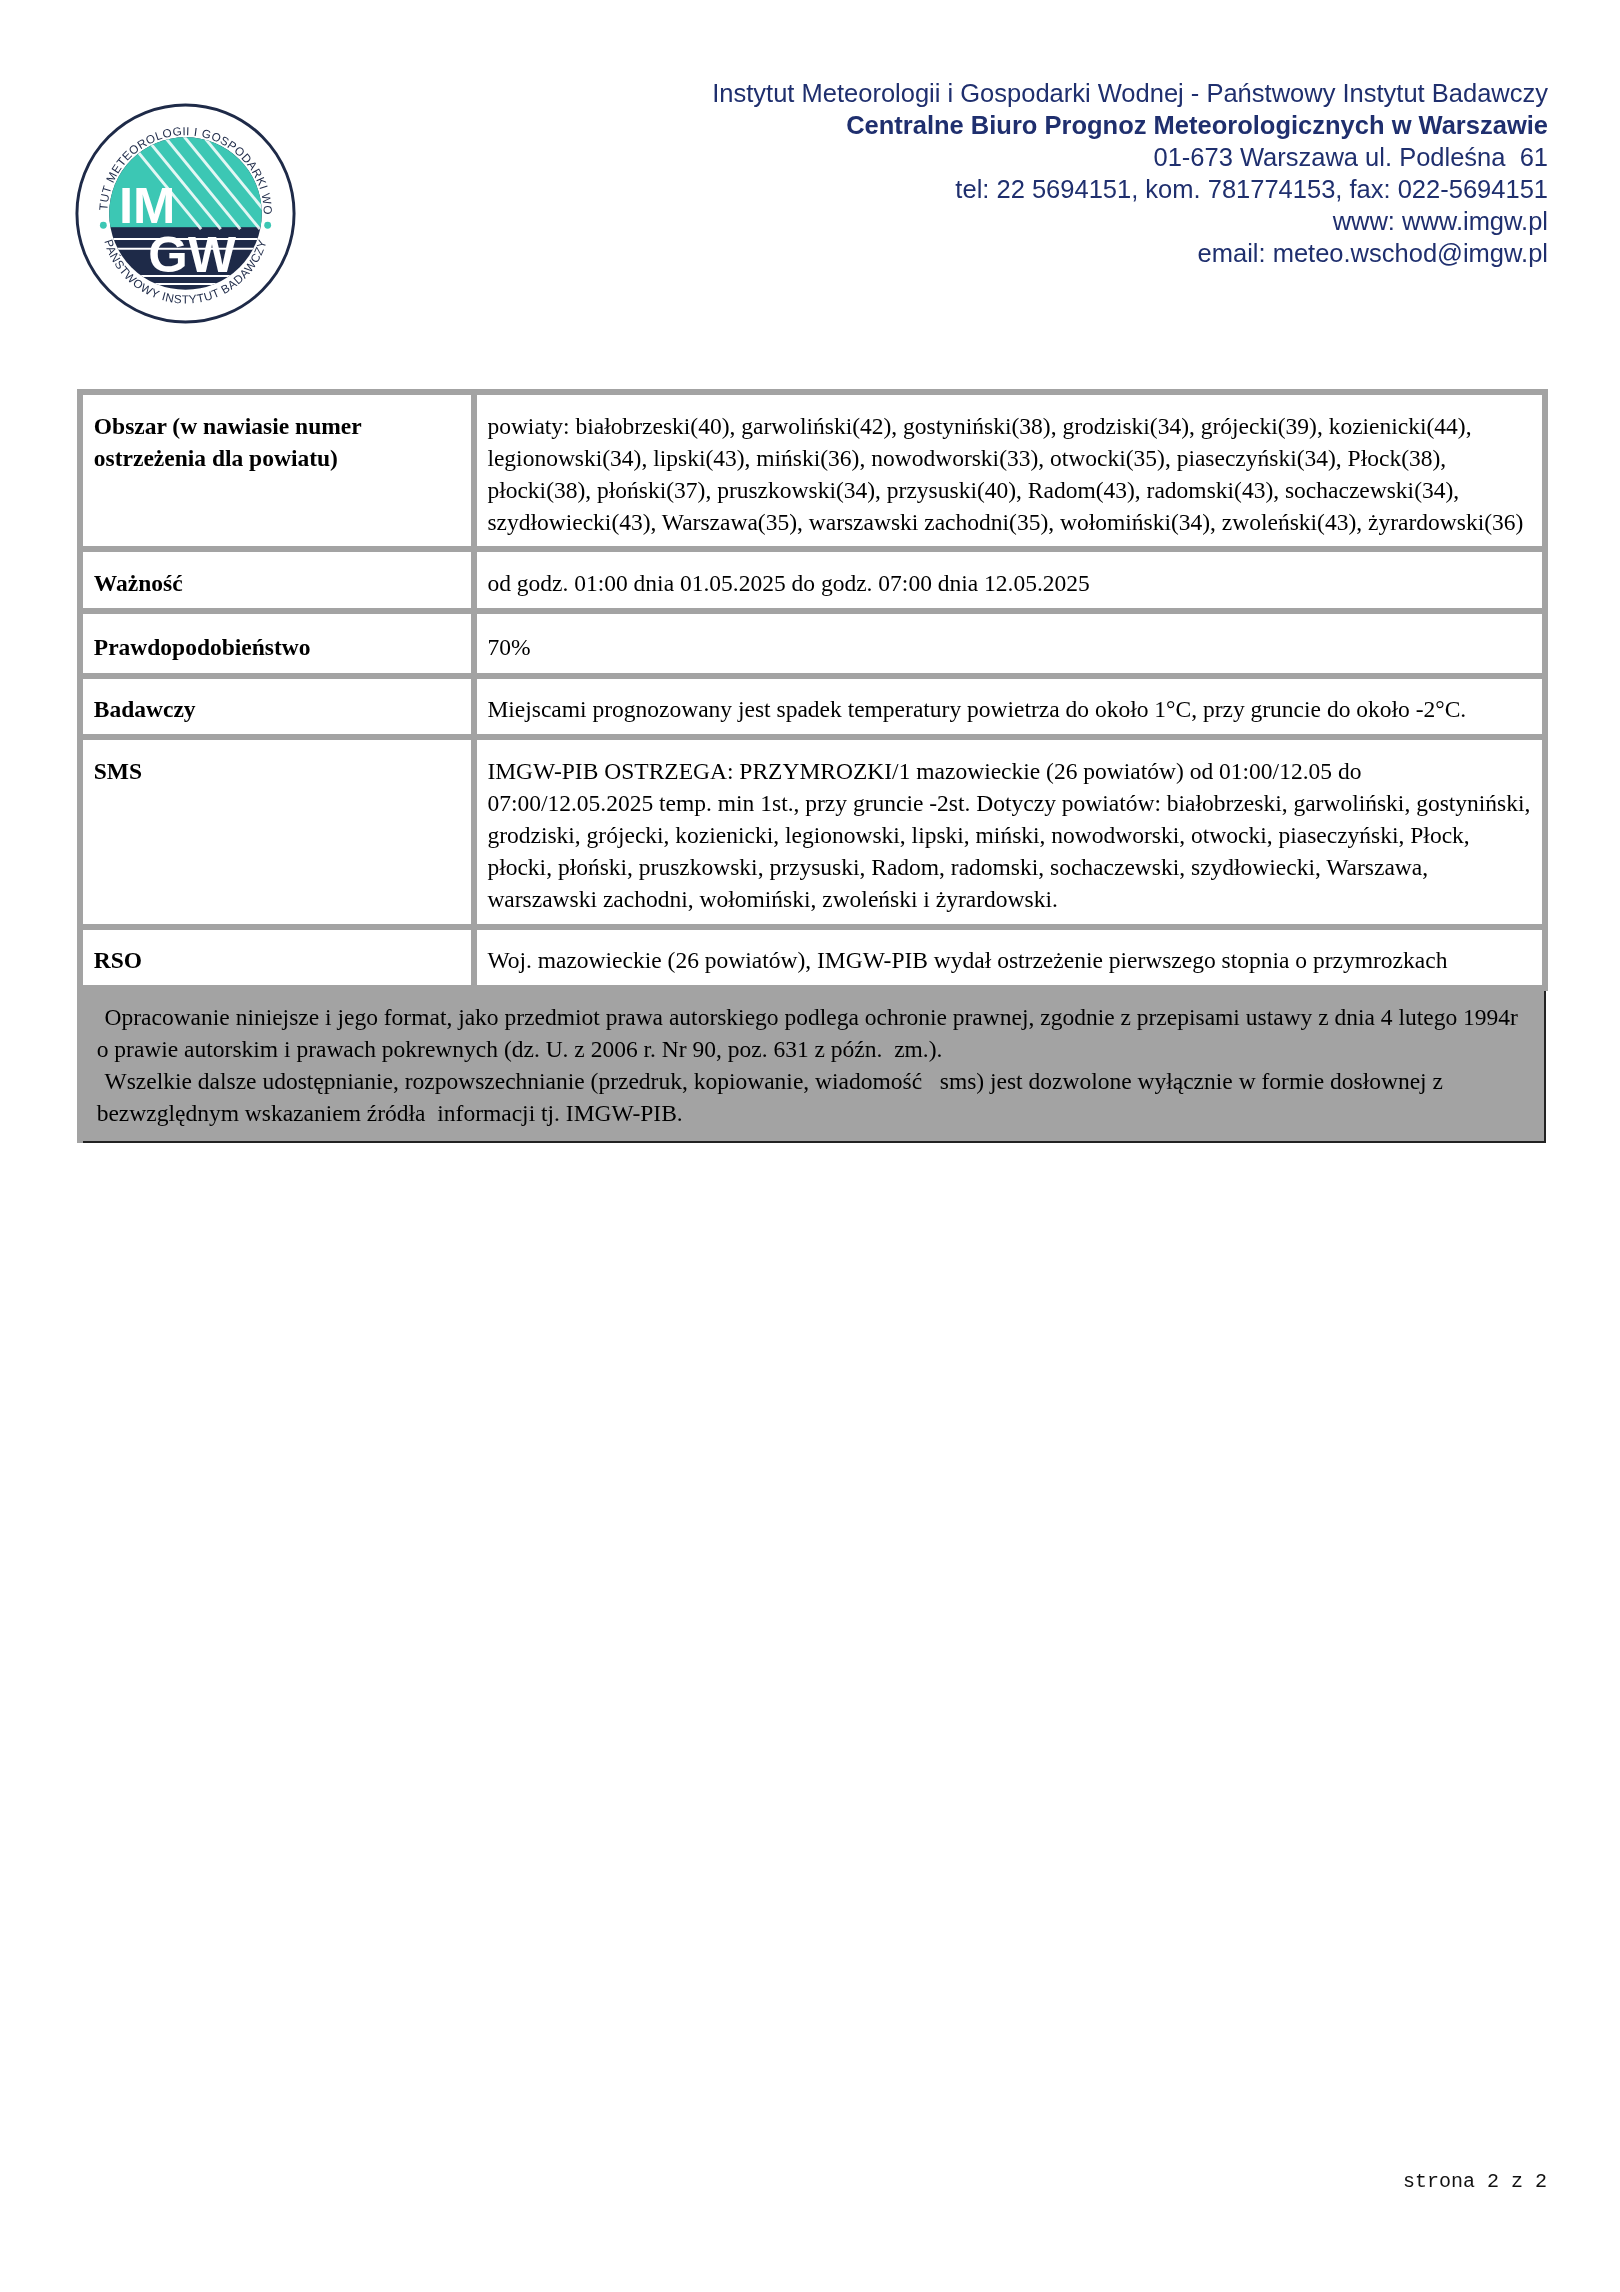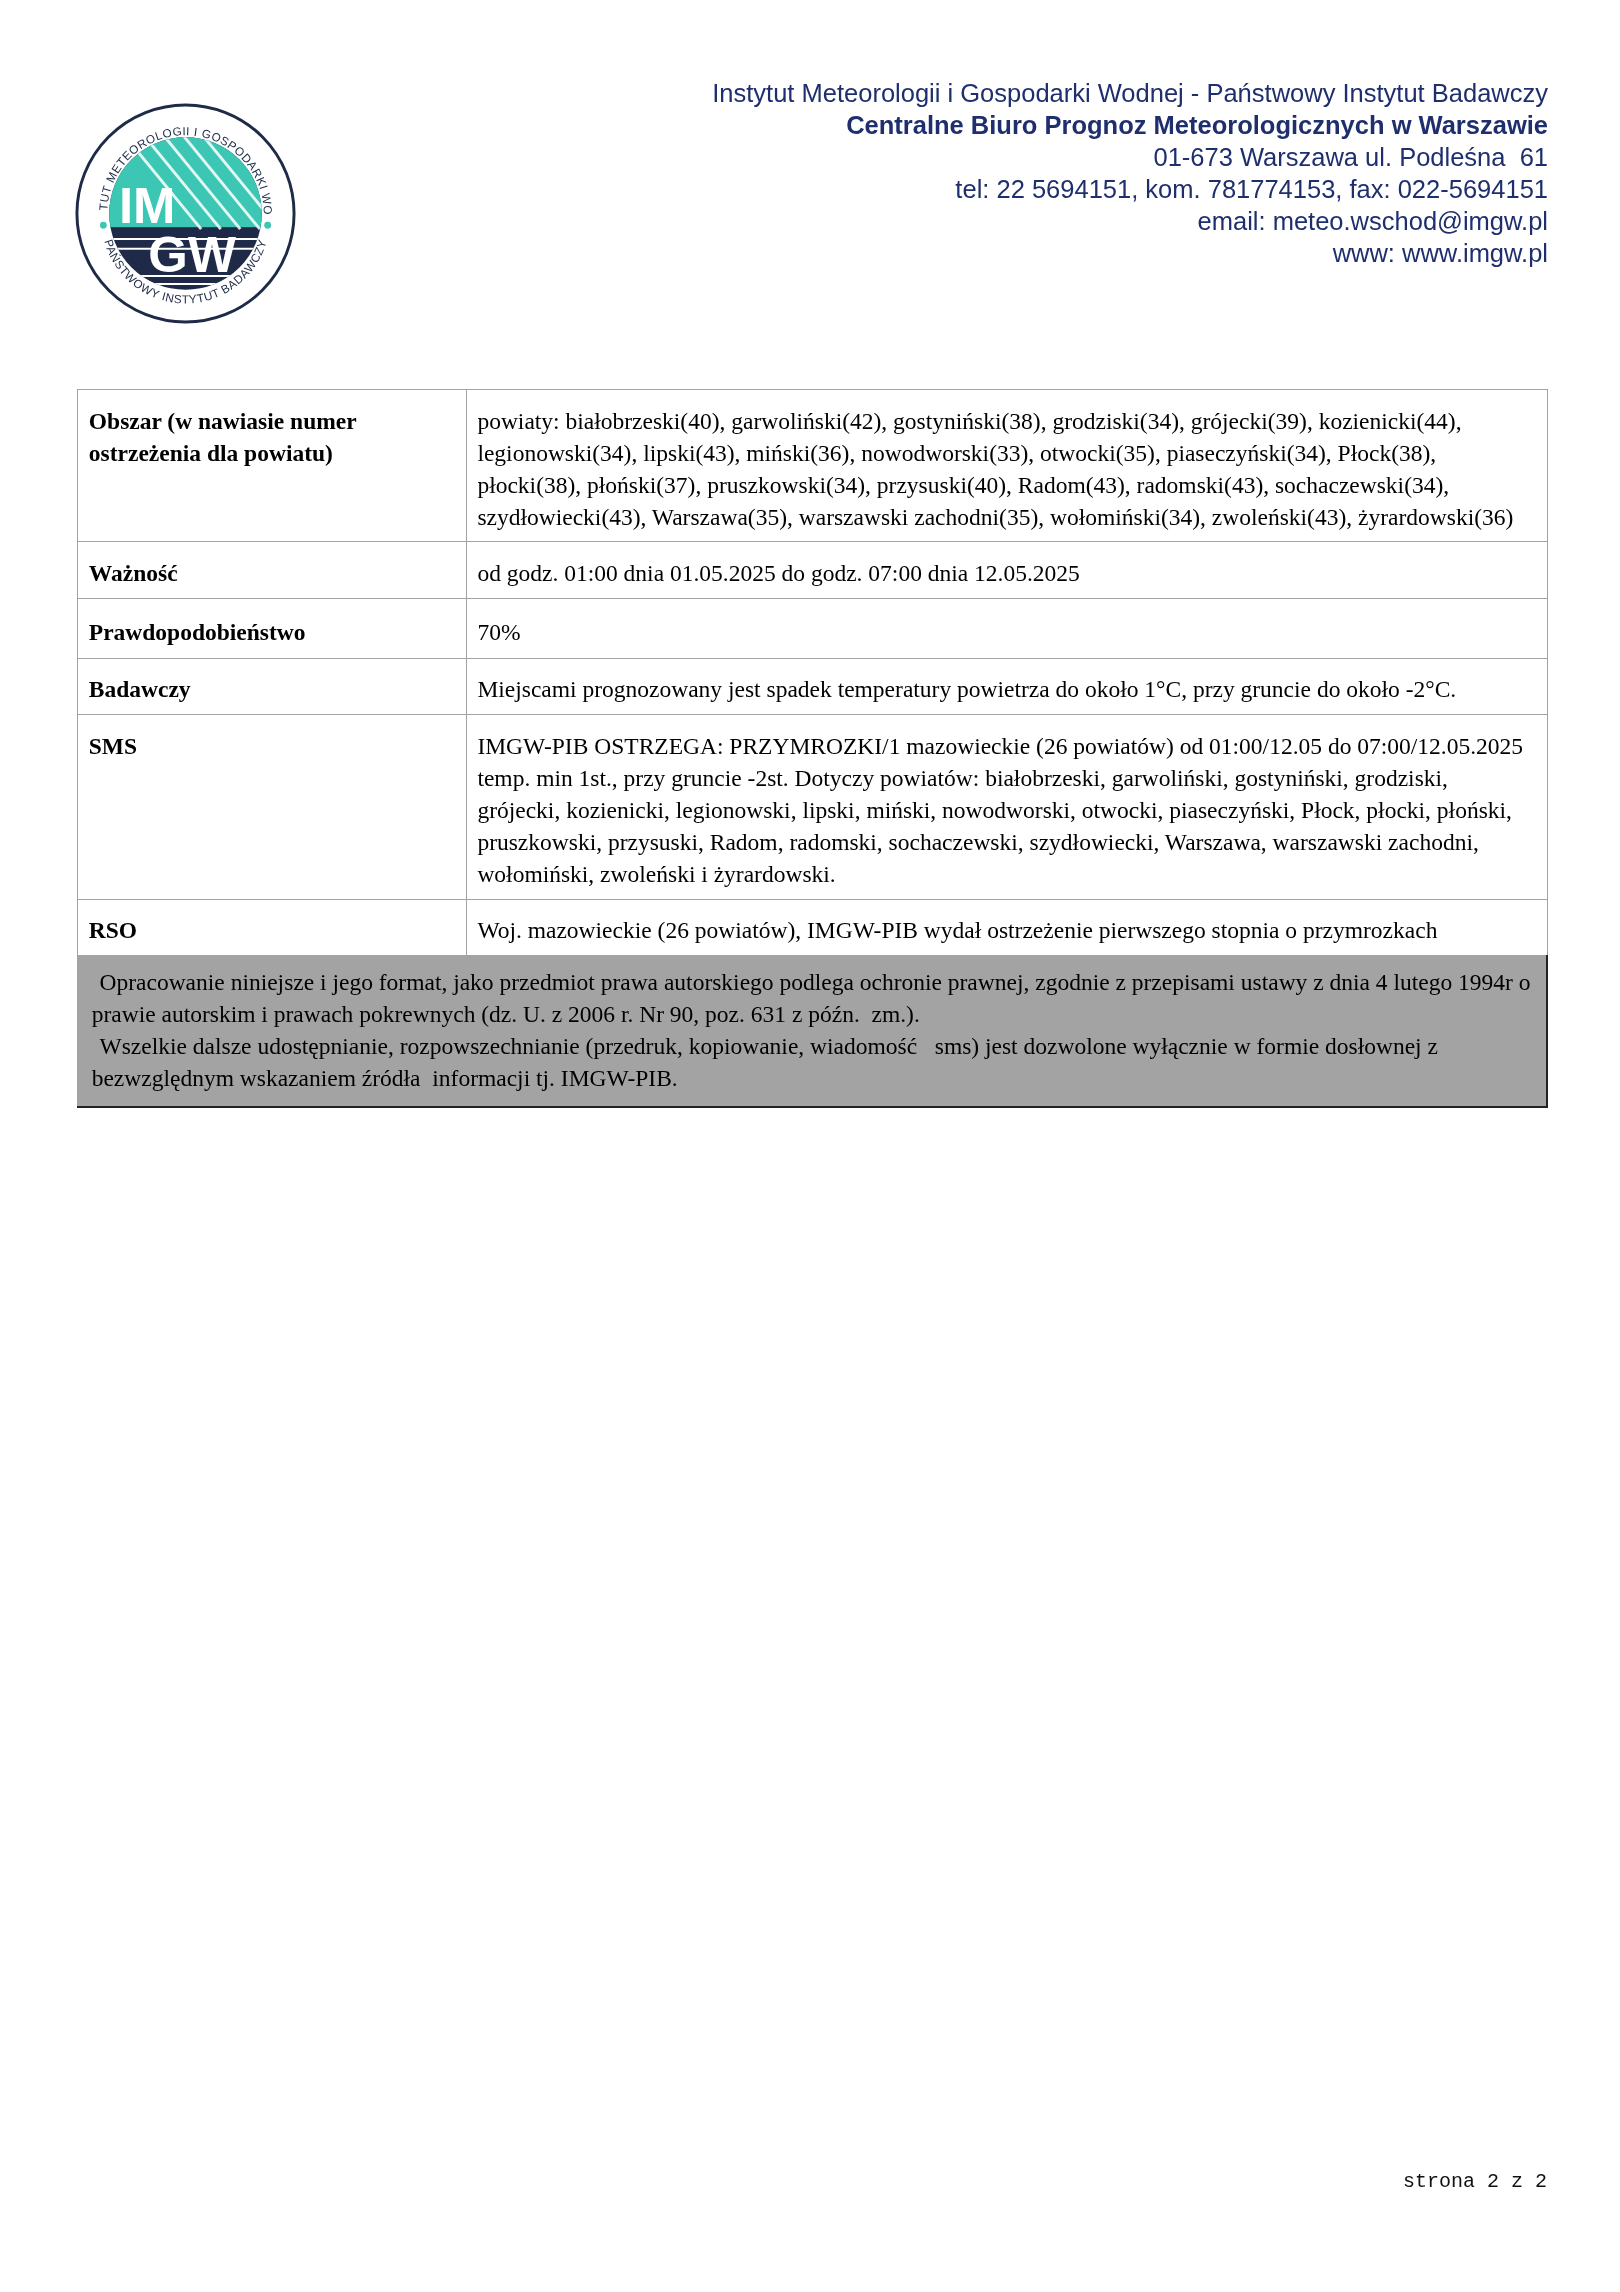--- a/index.html
+++ b/index.html
@@ -89,8 +89,8 @@
   <div class="bold">Centralne Biuro Prognoz Meteorologicznych w Warszawie</div>
   <div style="white-space: pre;">01-673 Warszawa ul. Podleśna  61</div>
   <div>tel: 22 5694151, kom. 781774153, fax: 022-5694151</div>
+  <div>www: www.imgw.pl</div>
   <div>email: meteo.wschod@imgw.pl</div>
-  <div>www: www.imgw.pl</div>
 </div>
 
 <table class="warning">

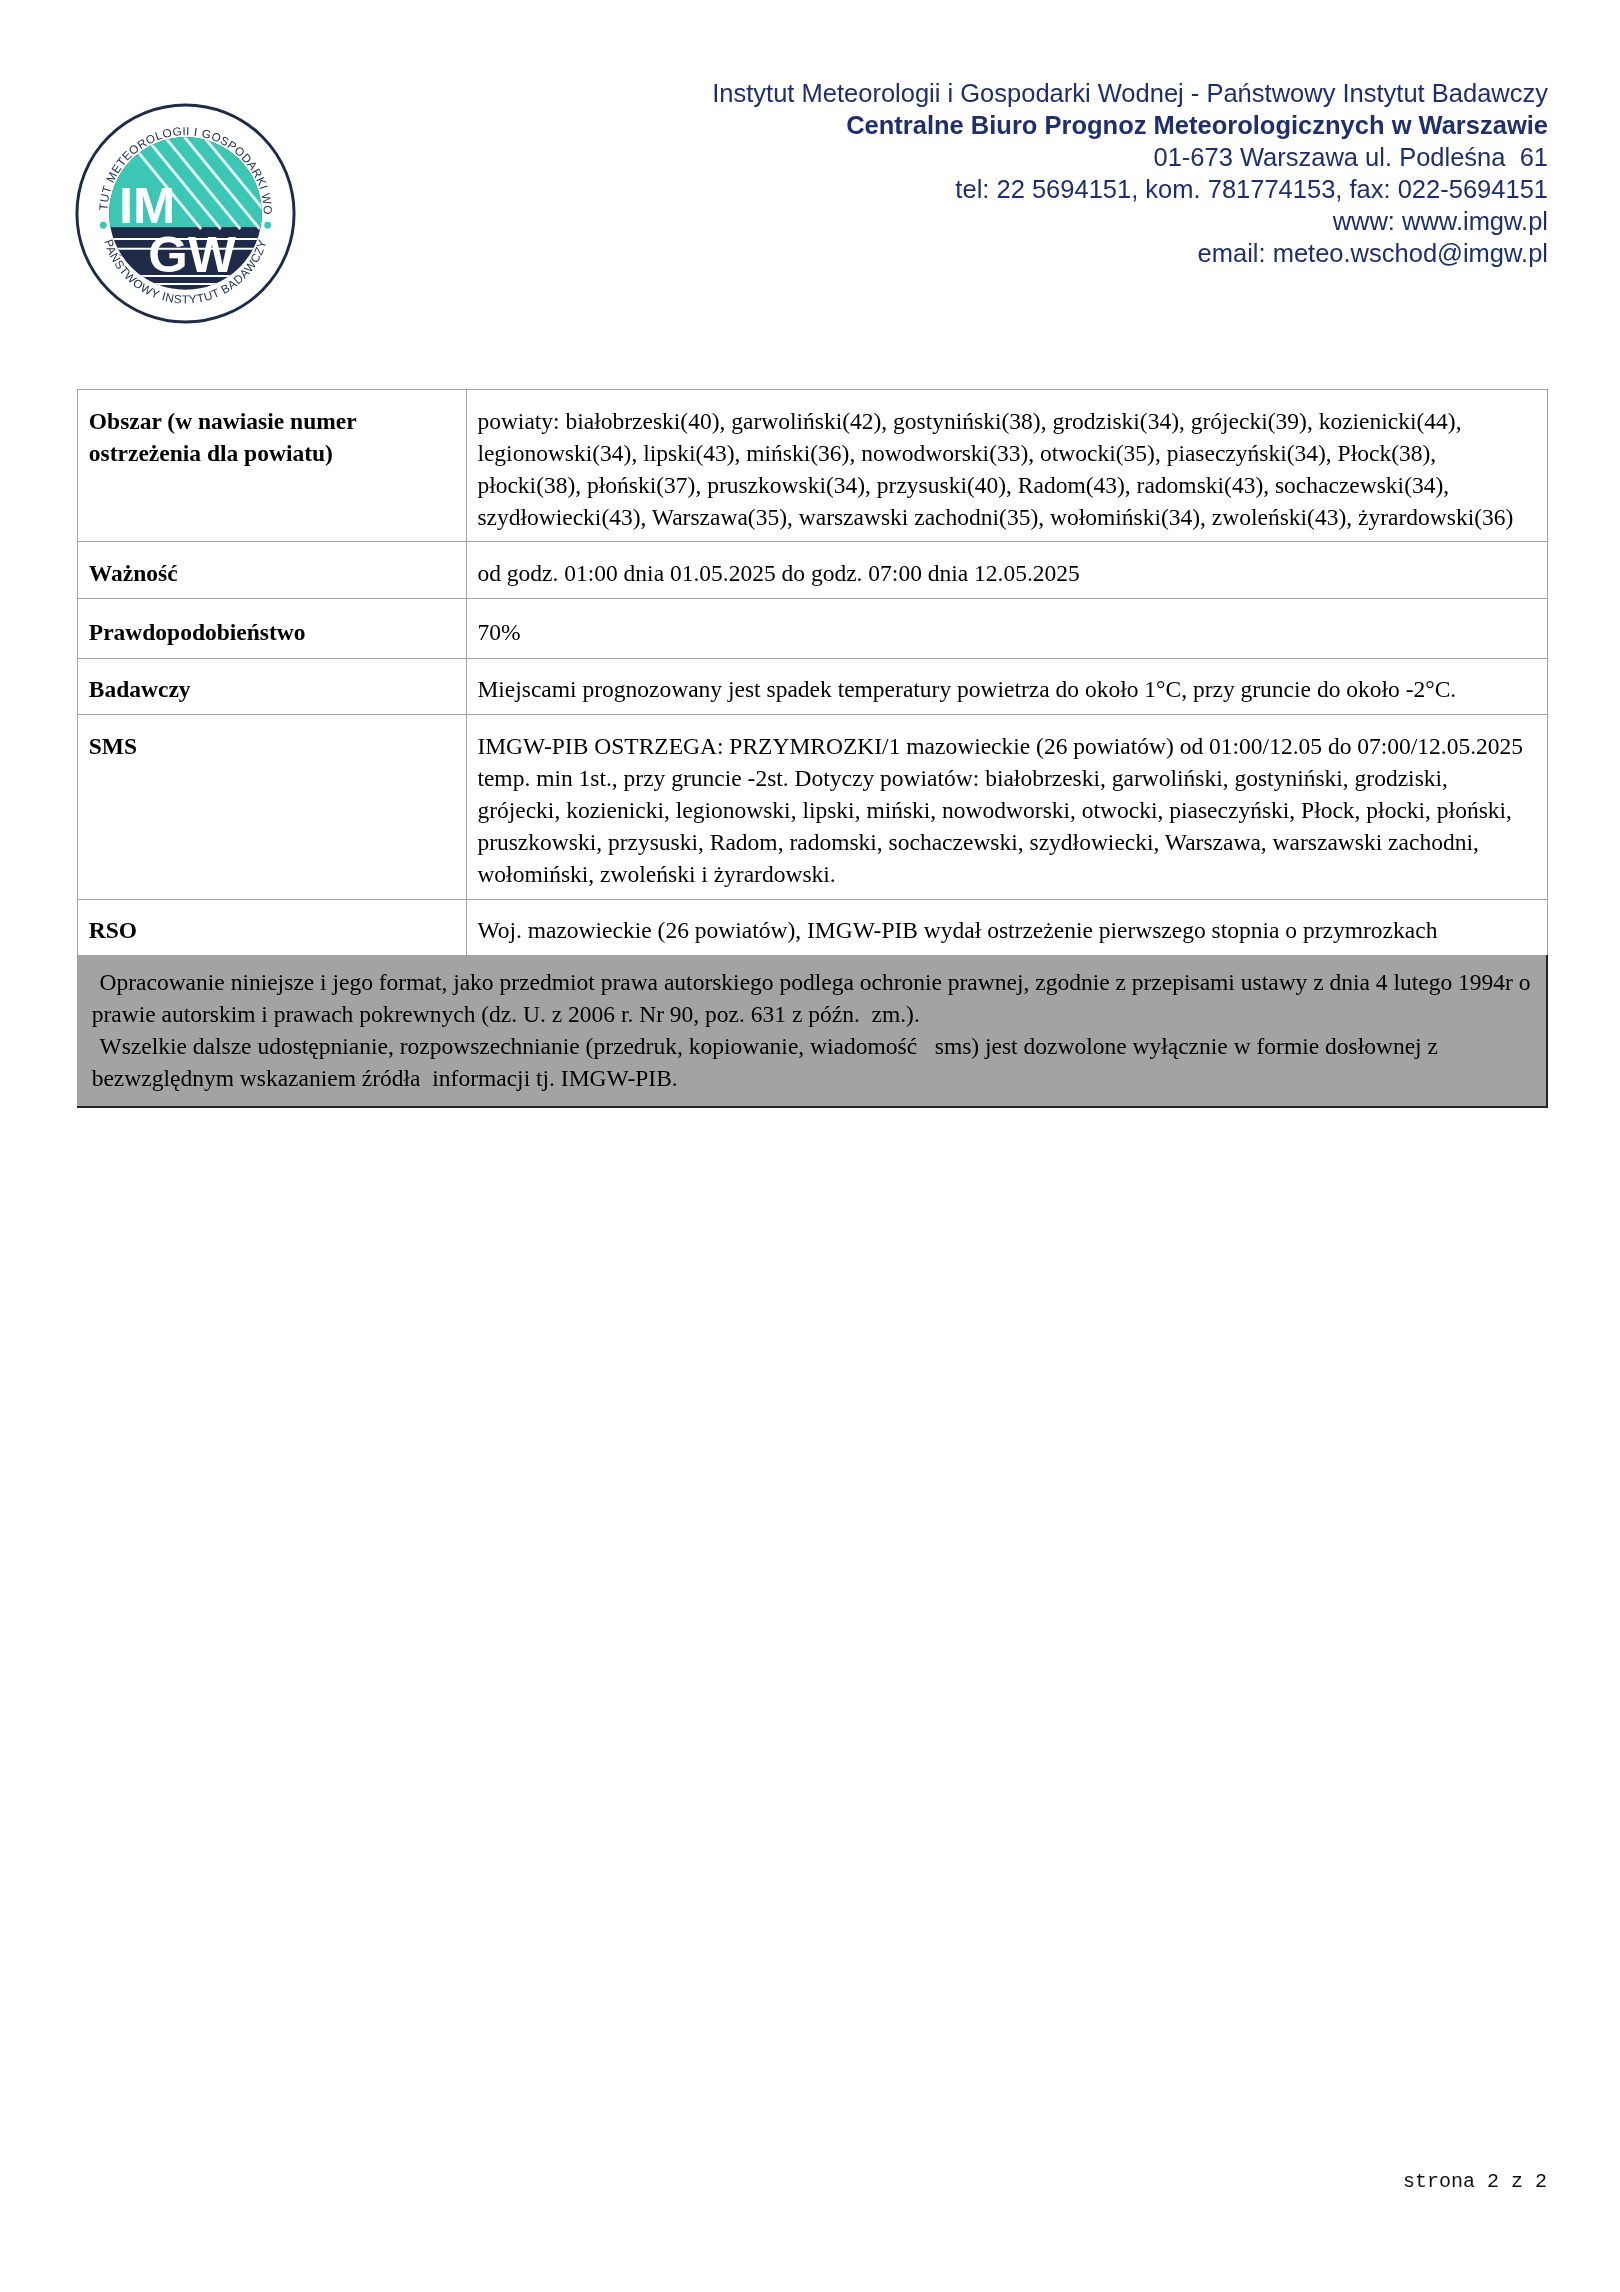--- a/index.html
+++ b/index.html
@@ -20,7 +20,7 @@
     border-collapse: collapse;
     font-family: "Liberation Serif", serif; font-size: 23.5px; line-height: 32px; color: #000;
   }
-  table.warning td { border: 1px solid #a3a3a3; vertical-align: top; padding: 14.7px 10.8px 8.8px 10.8px; }
+  table.warning td { border: 6px solid #a3a3a3; vertical-align: top; padding: 14.7px 10.8px 8.8px 10.8px; }
   table.warning td.label { width: 366px; font-weight: bold; }
   table.warning td.label.obszar { line-height: 32px; }
   table.warning td.value { border-left: 1px solid #000; }

